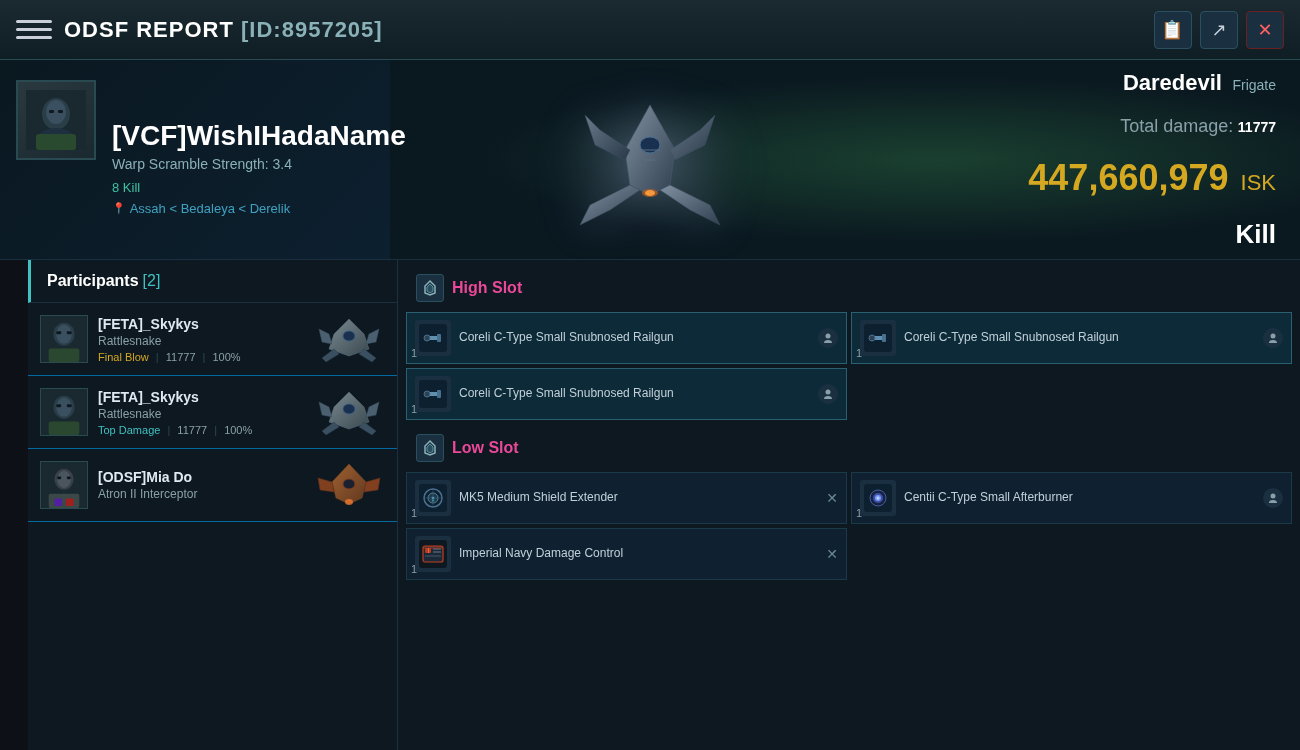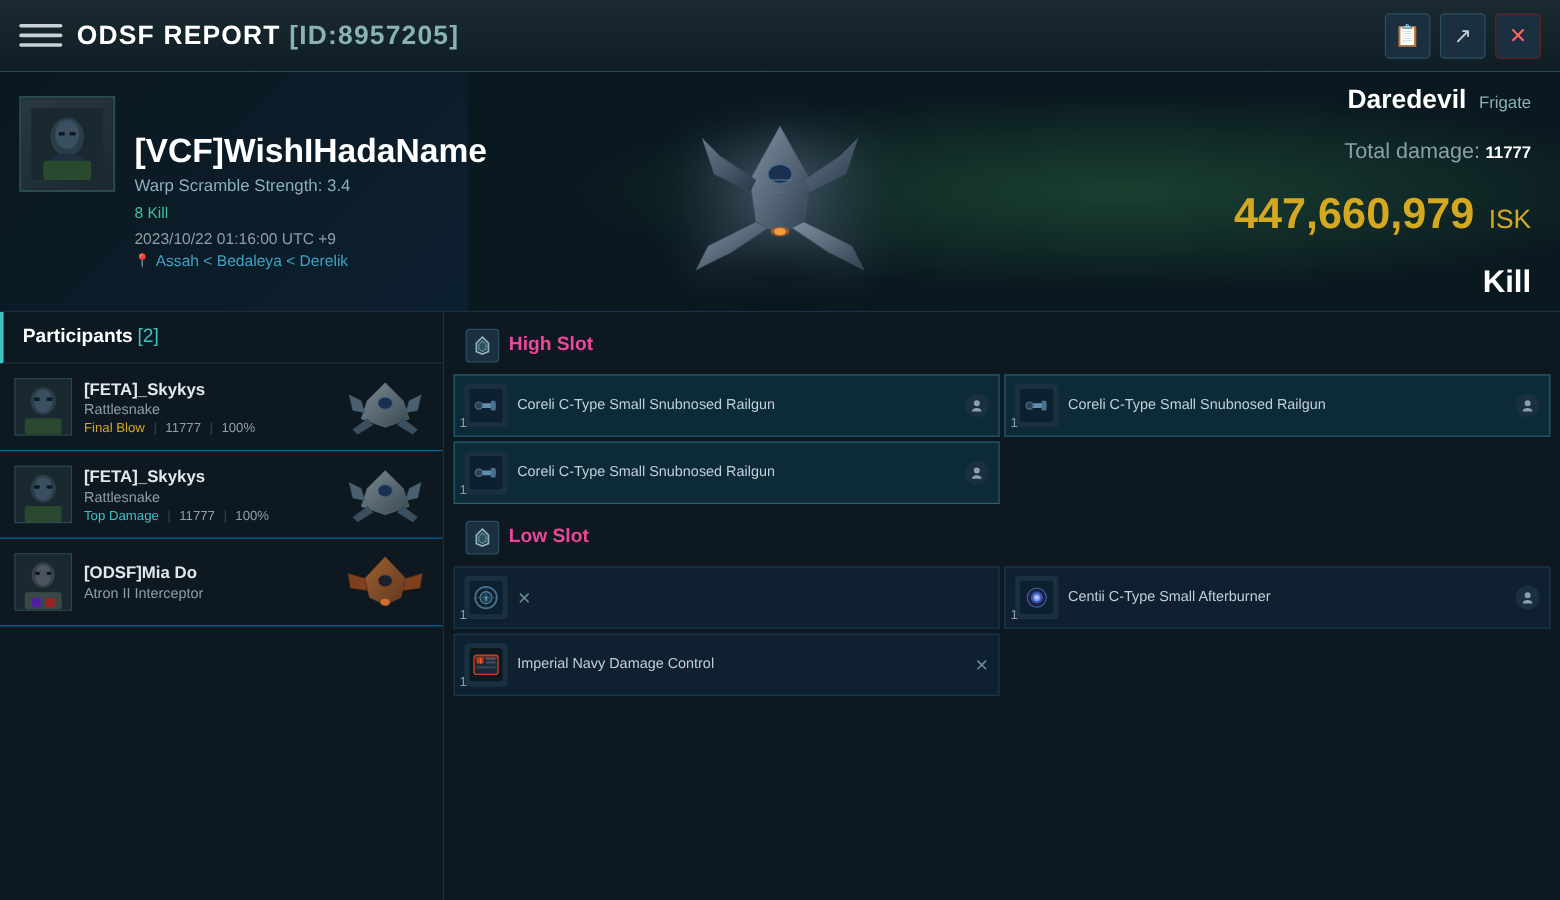--- a/index.html
+++ b/index.html
@@ -391,7 +391,6 @@
     <div class="victim-name">[VCF]WishIHadaName</div>
     <div class="victim-warp">Warp Scramble Strength: 3.4</div>
     <div class="victim-kill-badge">8 Kill</div>
-    <div class="victim-date">2023/10/22 01:16:00 UTC +9</div>
     <div class="victim-location">Assah &lt; Bedaleya &lt; Derelik</div>
   </div>
 

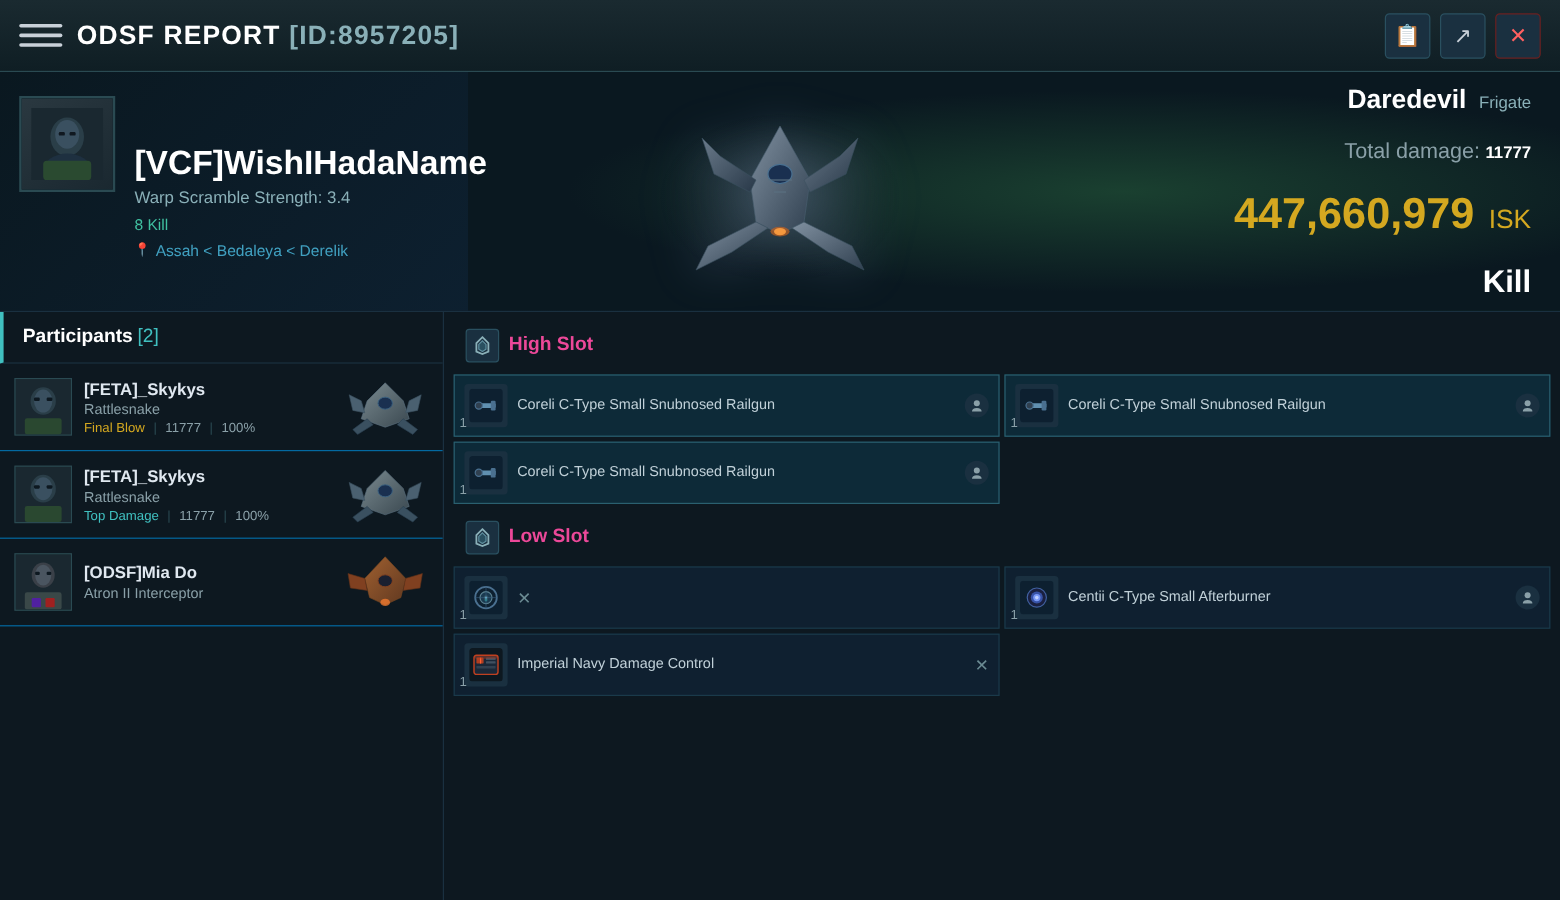--- a/index.html
+++ b/index.html
@@ -191,6 +191,7 @@
     .main-content {
       display: flex;
       height: calc(750px - 60px - 200px);
+      padding-left: 28px;
     }
 
     

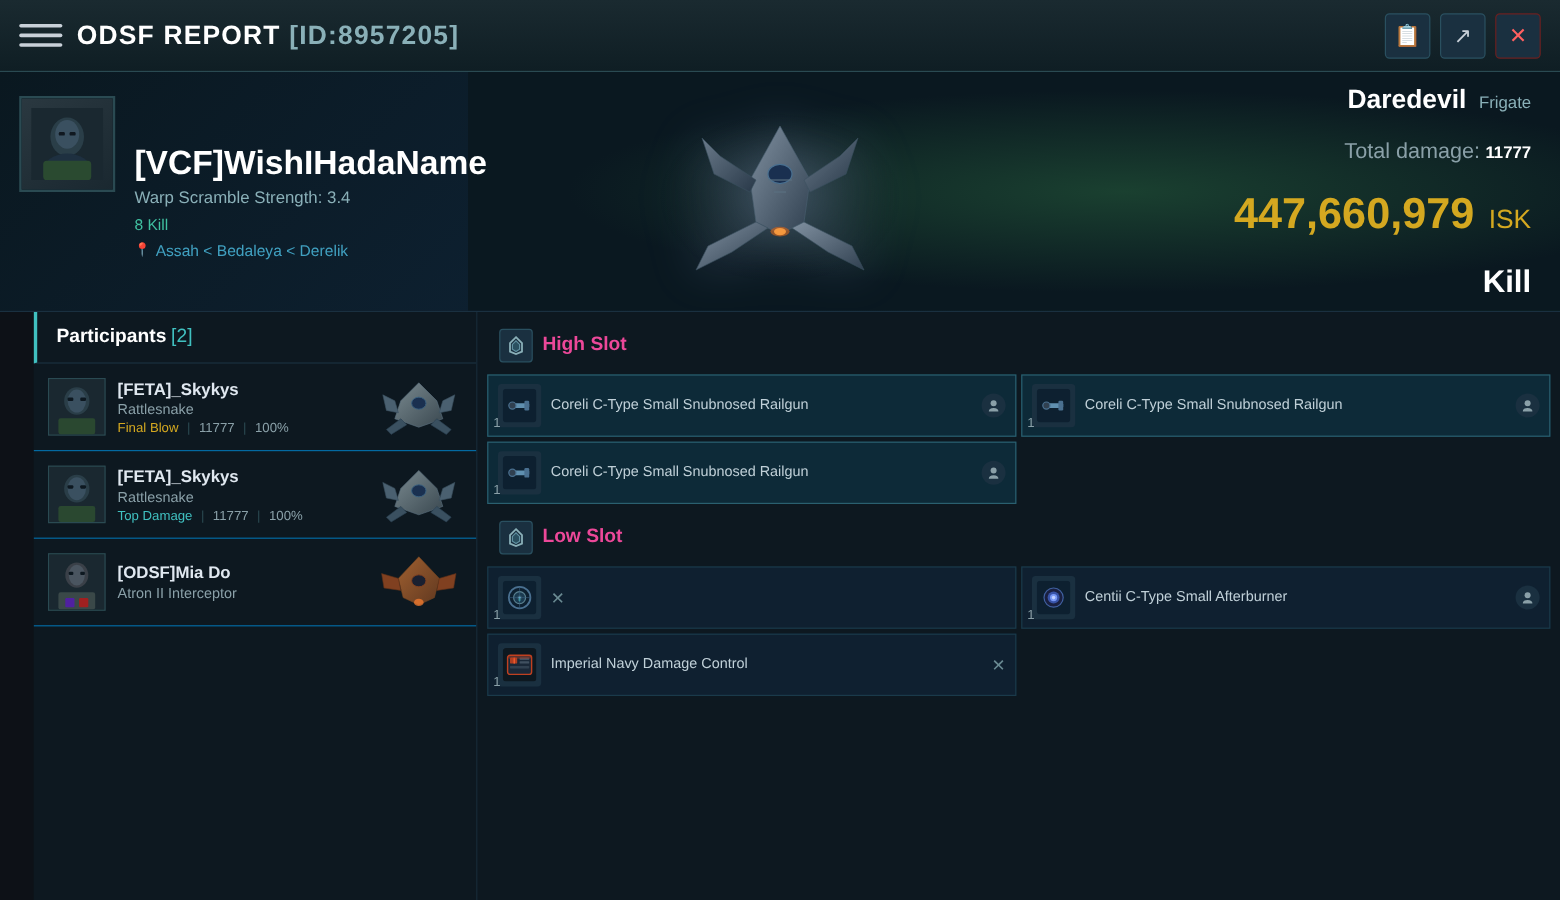--- a/index.html
+++ b/index.html
@@ -681,6 +681,7 @@
               <text x="14" y="18" text-anchor="middle" font-size="5" fill="#40c0c0">+</text>
             </svg>
           </div>
+          <div class="fitting-name">MK5 Medium Shield Extender</div>
           <span class="fitting-x-icon">✕</span>
         </div>
 

